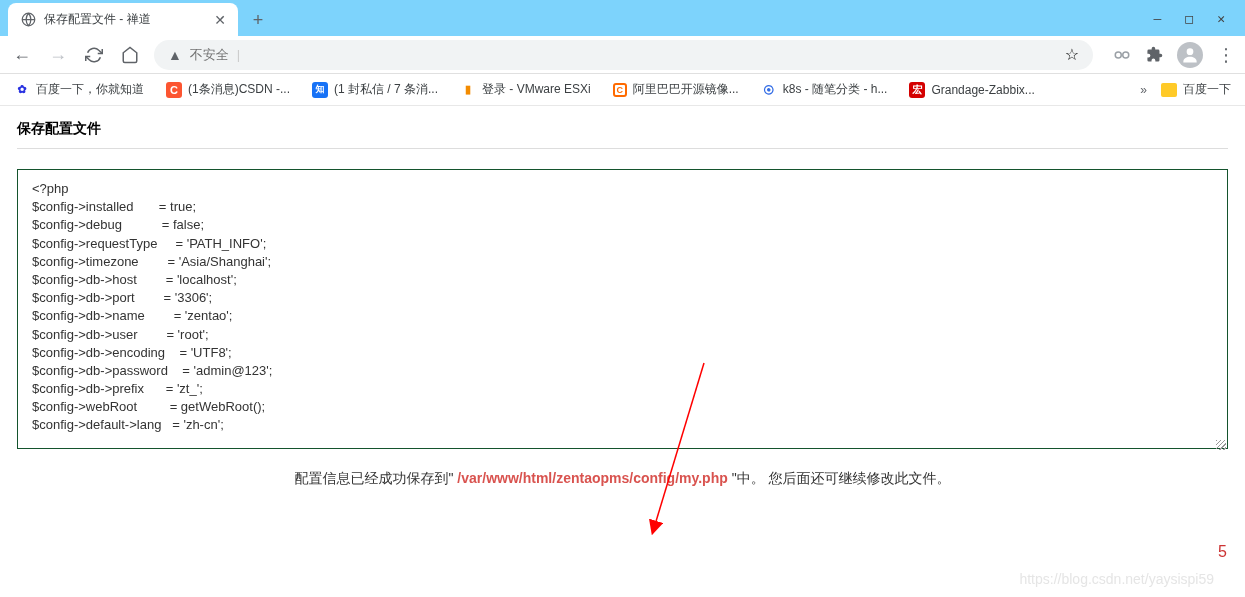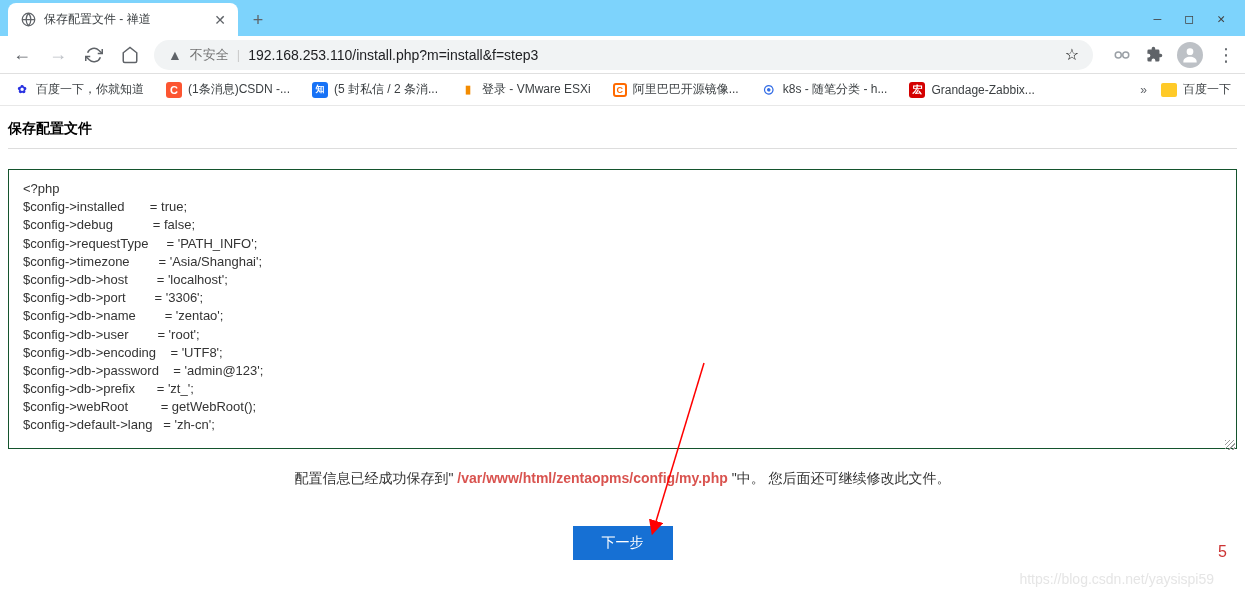--- a/index.html
+++ b/index.html
@@ -98,7 +98,6 @@
     <span class="warn-icon">▲</span>
     <span class="insecure">不安全</span>
     <span class="divider">|</span>
-    <span class="url">192.168.253.110/install.php?m=install&amp;f=step3</span>
     <div style="flex:1"></div>
     <span class="star">☆</span>
   </div>

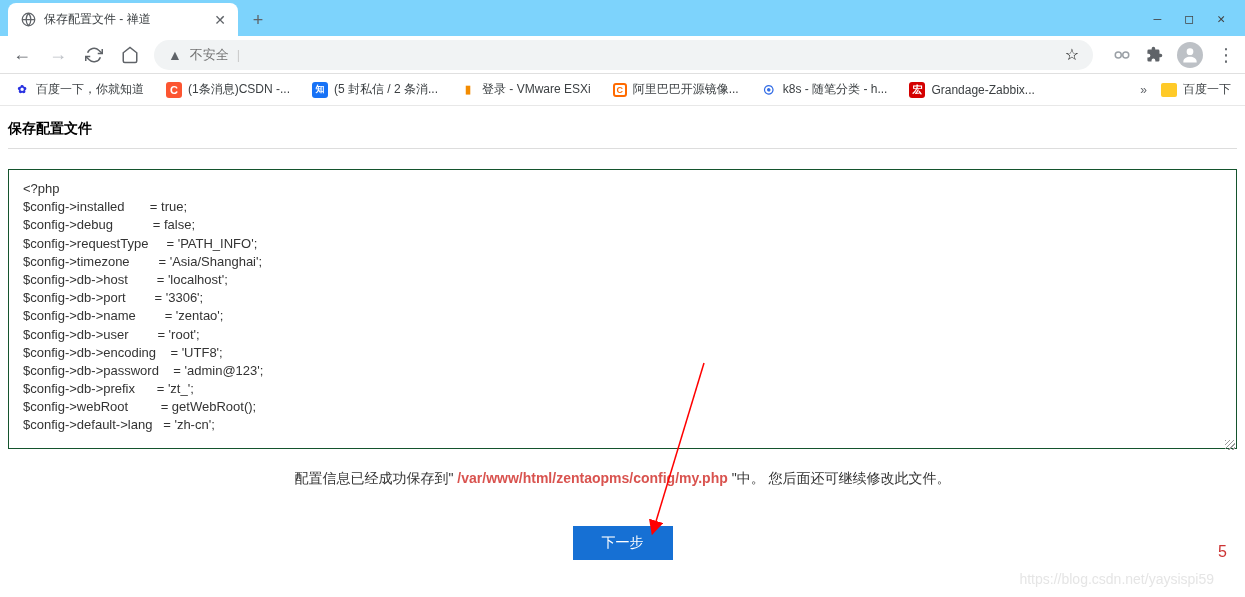--- a/index.html
+++ b/index.html
@@ -134,7 +134,7 @@
     </div>
   <div class="bookmark">
       <span class="bm-icon zhihu">知</span>
-      <span>(5 封私信 / 2 条消...</span>
+      <span>(1 封私信 / 7 条消...</span>
     </div>
   <div class="bookmark">
       <span class="bm-icon vmware">▮</span>

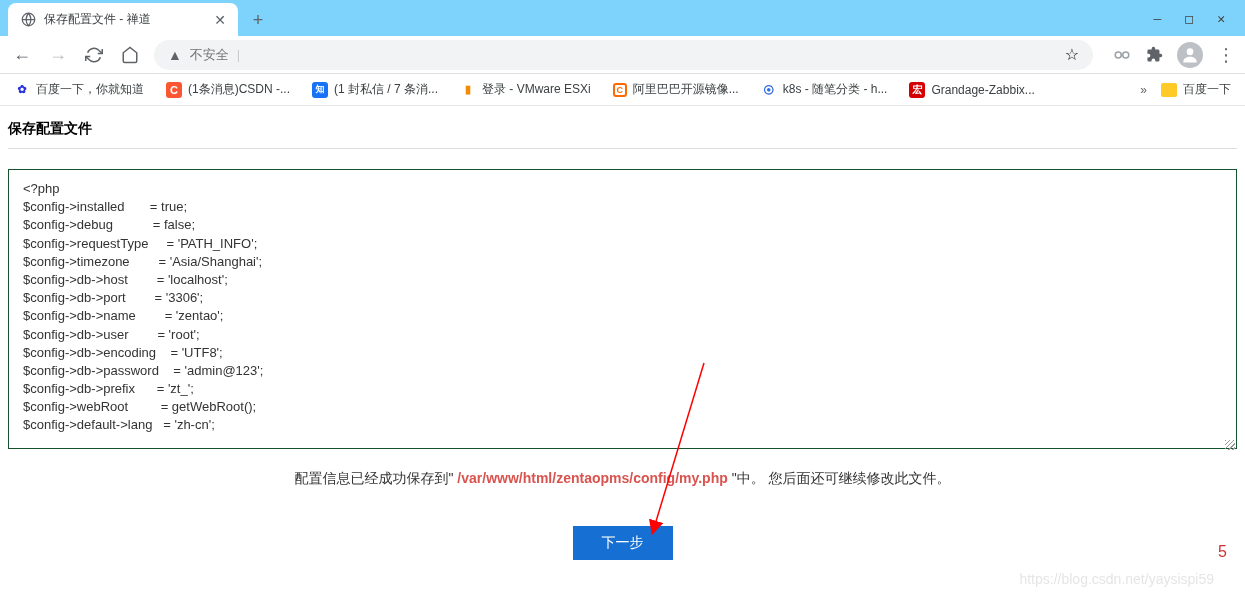--- a/index.html
+++ b/index.html
@@ -42,7 +42,7 @@
     .chevrons { color: #5f6368; }
     .folder { width: 16px; height: 14px; background: #ffca28; border-radius: 2px; display:inline-block; }
     
-    .content { padding: 14px 8px; }
+    .content { padding: 14px 17px; }
     .page-title { font-size: 14px; font-weight: bold; margin-bottom: 10px; }
     .hr { border: none; border-top: 1px solid #ddd; margin-bottom: 20px; }
     .config-box { width: 100%; height: 280px; border: 1px solid #14532d; padding: 10px 14px; font-family: Arial, sans-serif; font-size: 13px; color: #333; resize: none; line-height: 1.4; white-space: pre; overflow: auto; background:#fff; outline:none; }

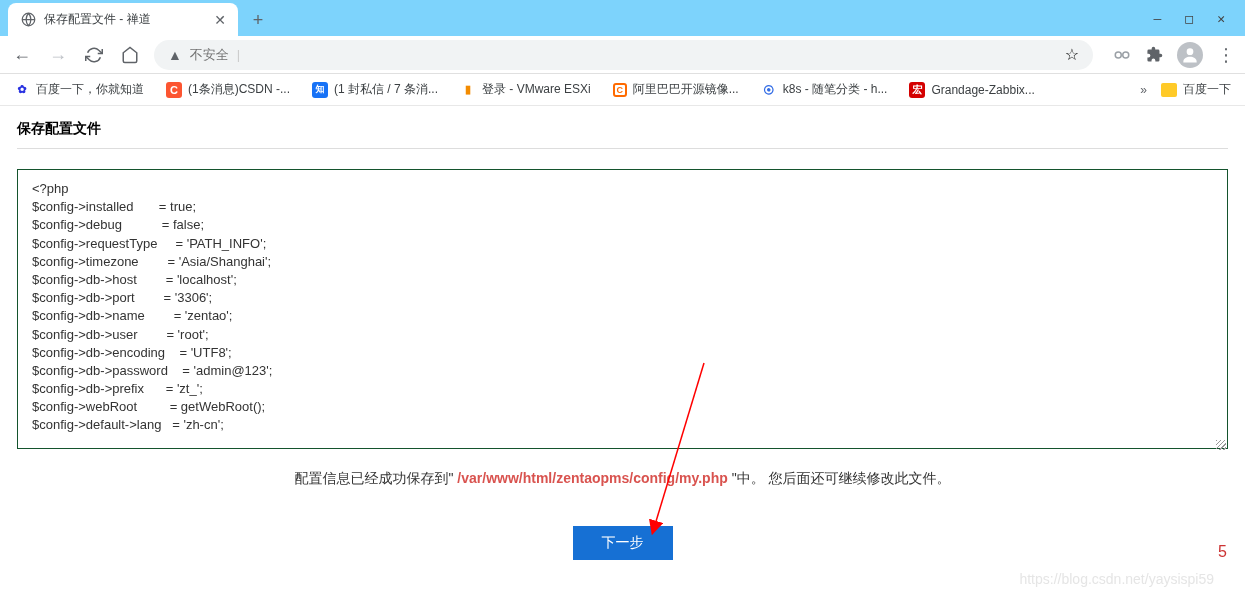--- a/index.html
+++ b/index.html
@@ -183,7 +183,6 @@
   <div class="status-msg">
     <span>配置信息已经成功保存到" </span><span class="path">/var/www/html/zentaopms/config/my.php</span><span> "中。 您后面还可继续修改此文件。</span>
   </div>
-  <button class="next-btn">下一步</button>
 </div>
 
 <svg class="arrow-svg" width="70" height="180">

